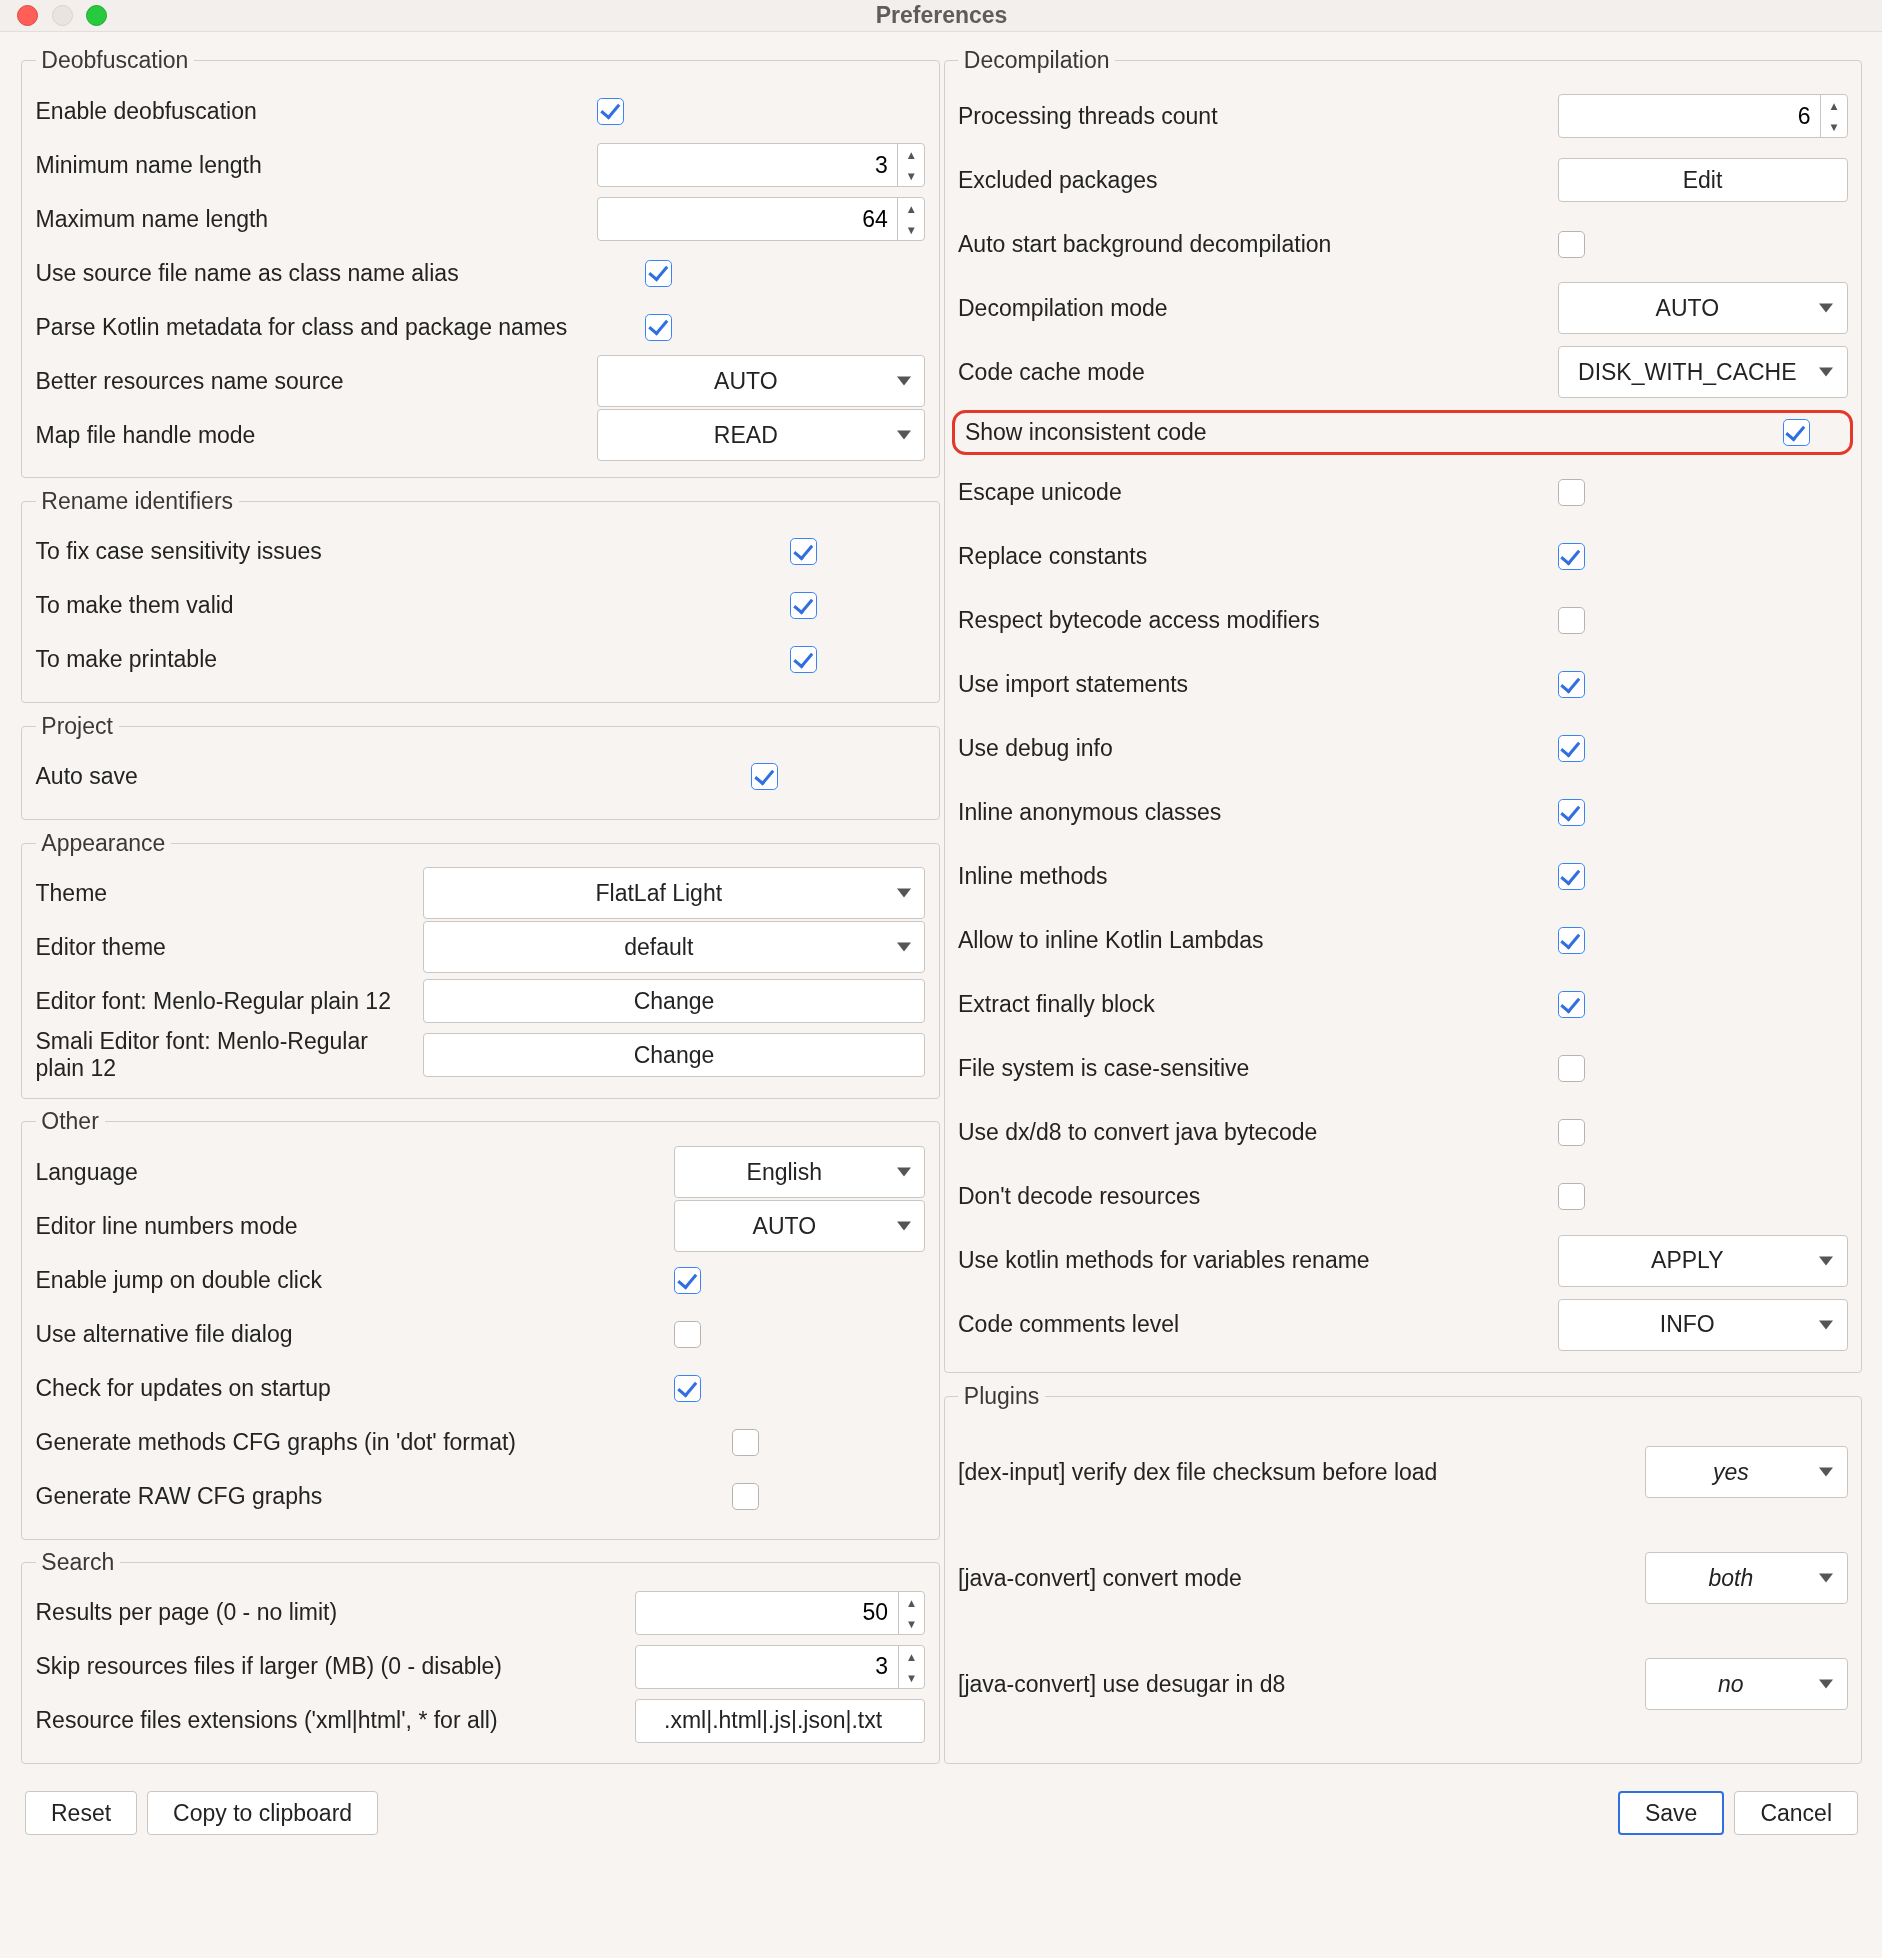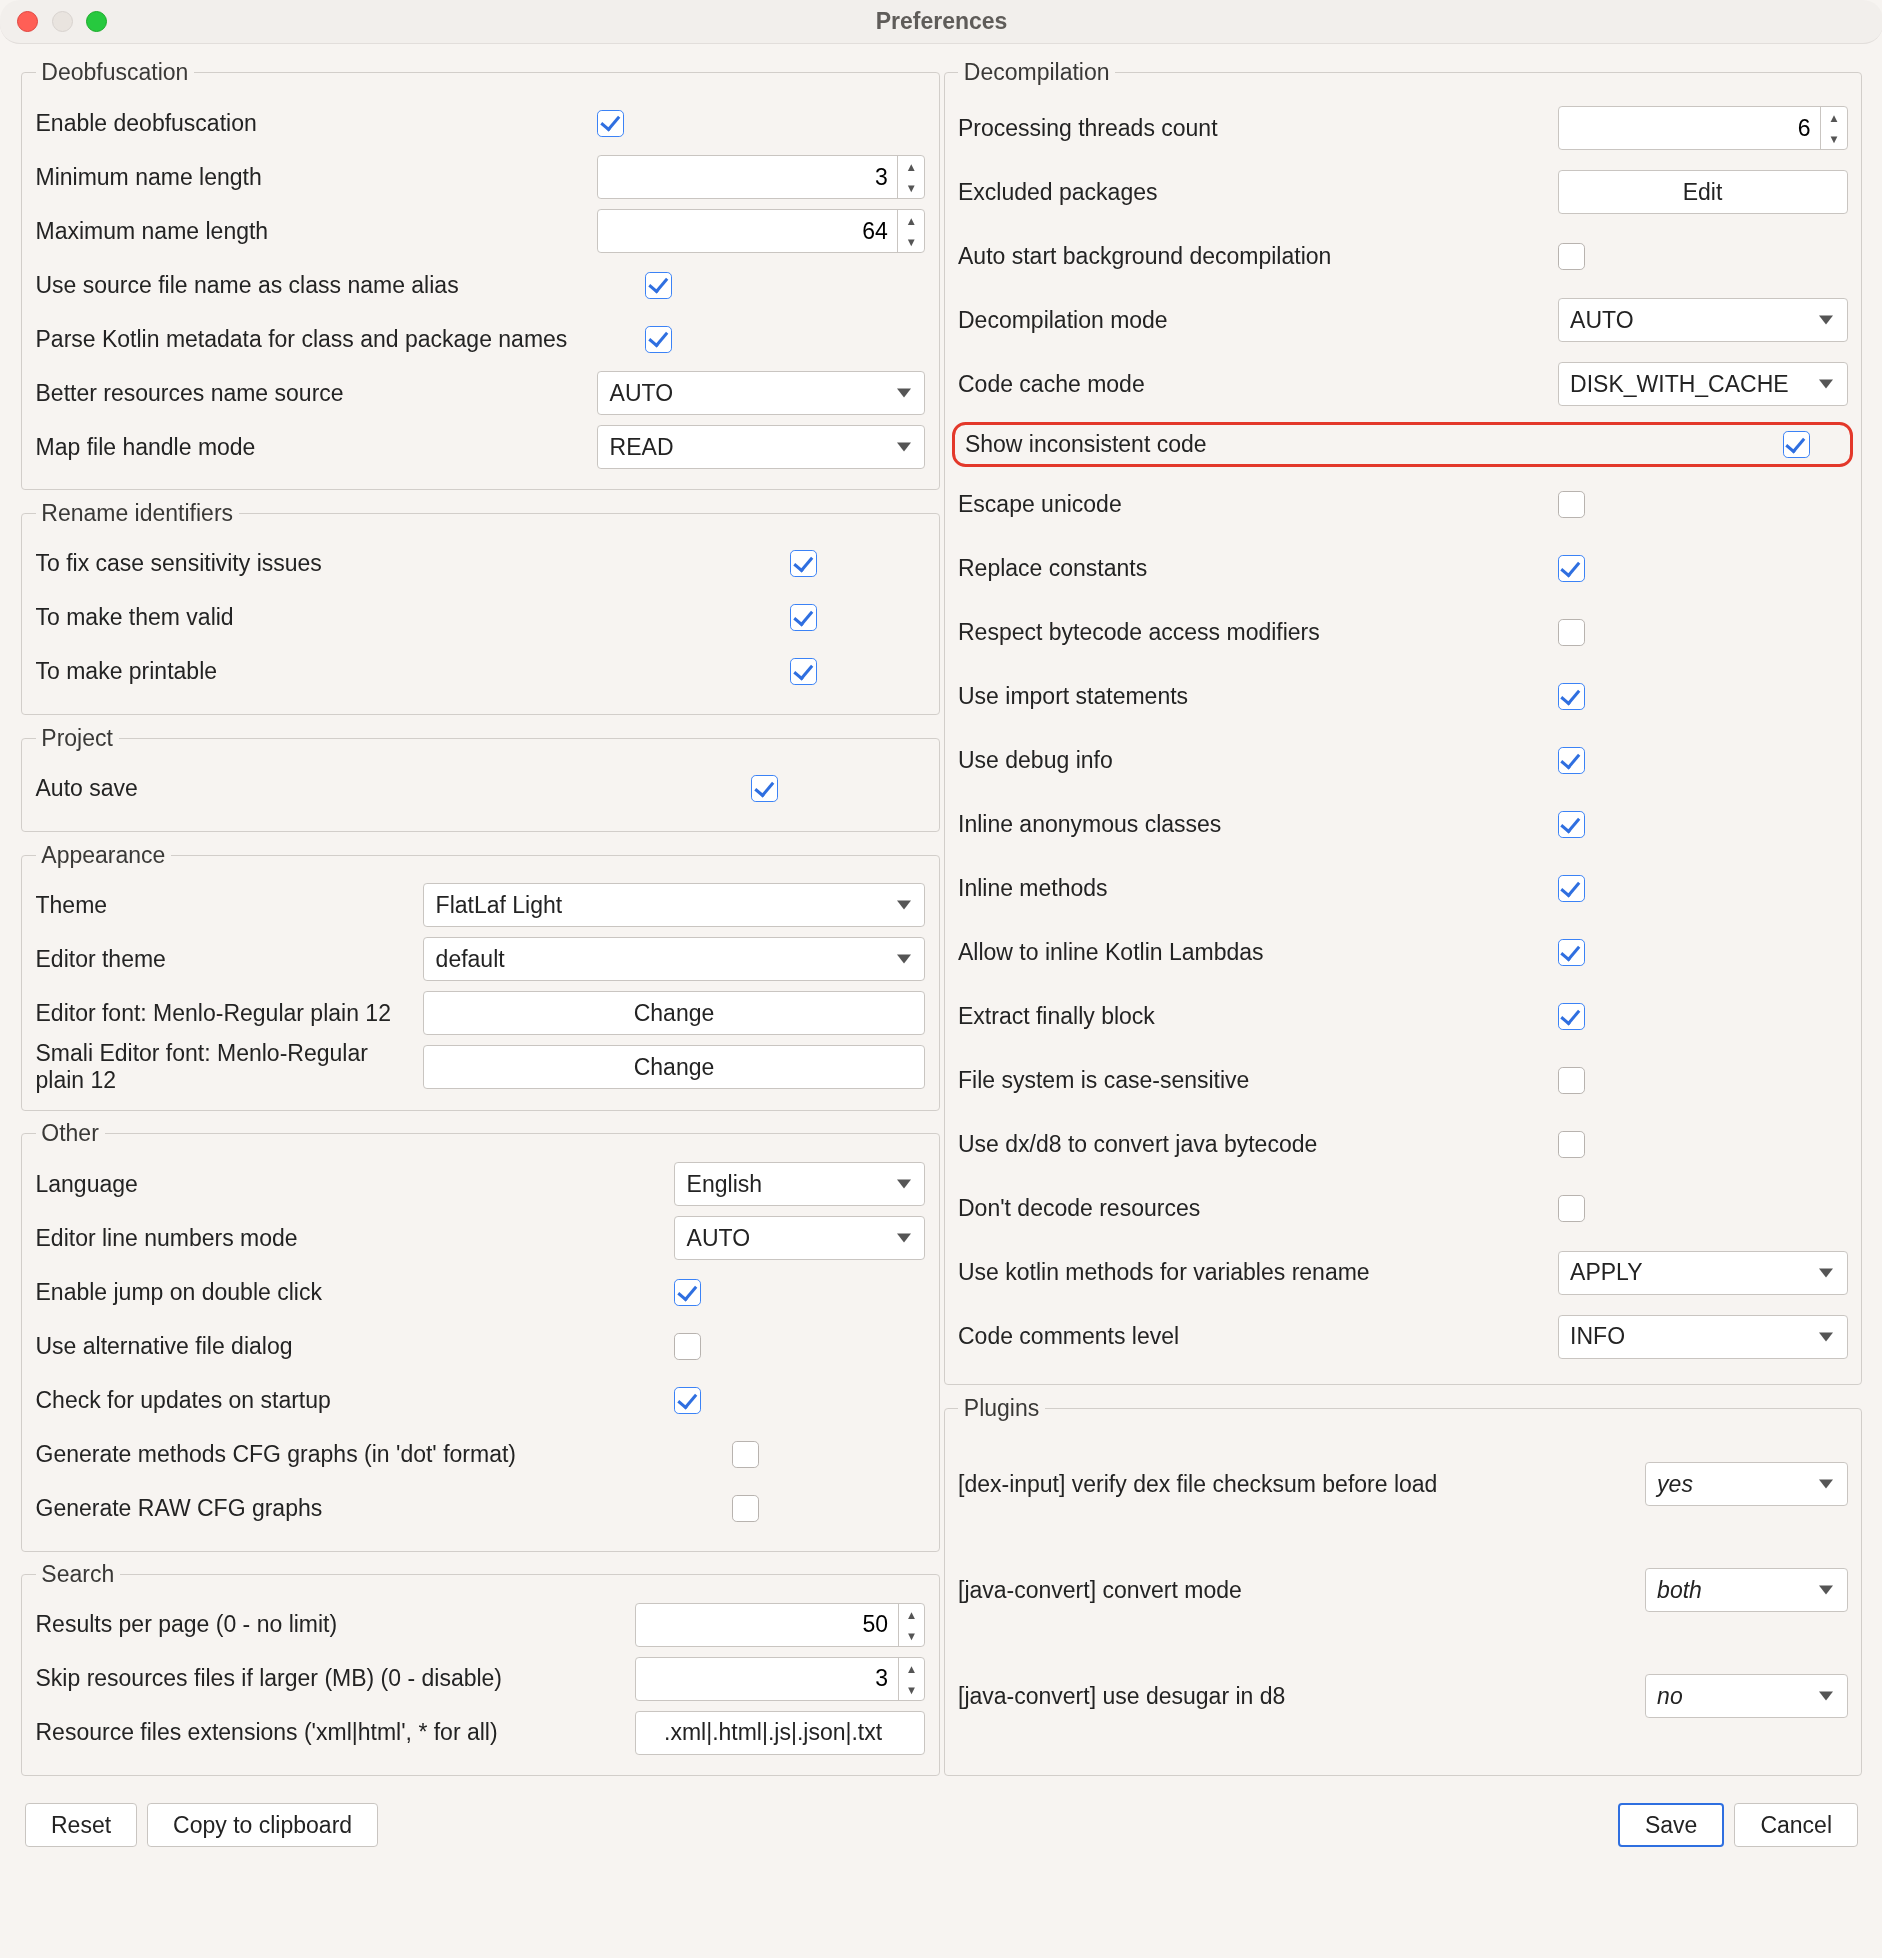--- a/index.html
+++ b/index.html
@@ -12,13 +12,12 @@
     width: 1883px;
   }
   .titlebar {
-    height: 44px;
+    height: 32px;
     display: flex;
     align-items: center;
     position: relative;
     background: #f2efec;
     border-bottom: 1px solid #e2dedb;
-    border-radius: 20px;
   }
   .traffic { display: flex; gap: 13.5px; margin-left: 17.4px; }
   .dot { width: 21px; height: 21px; border-radius: 50%; }

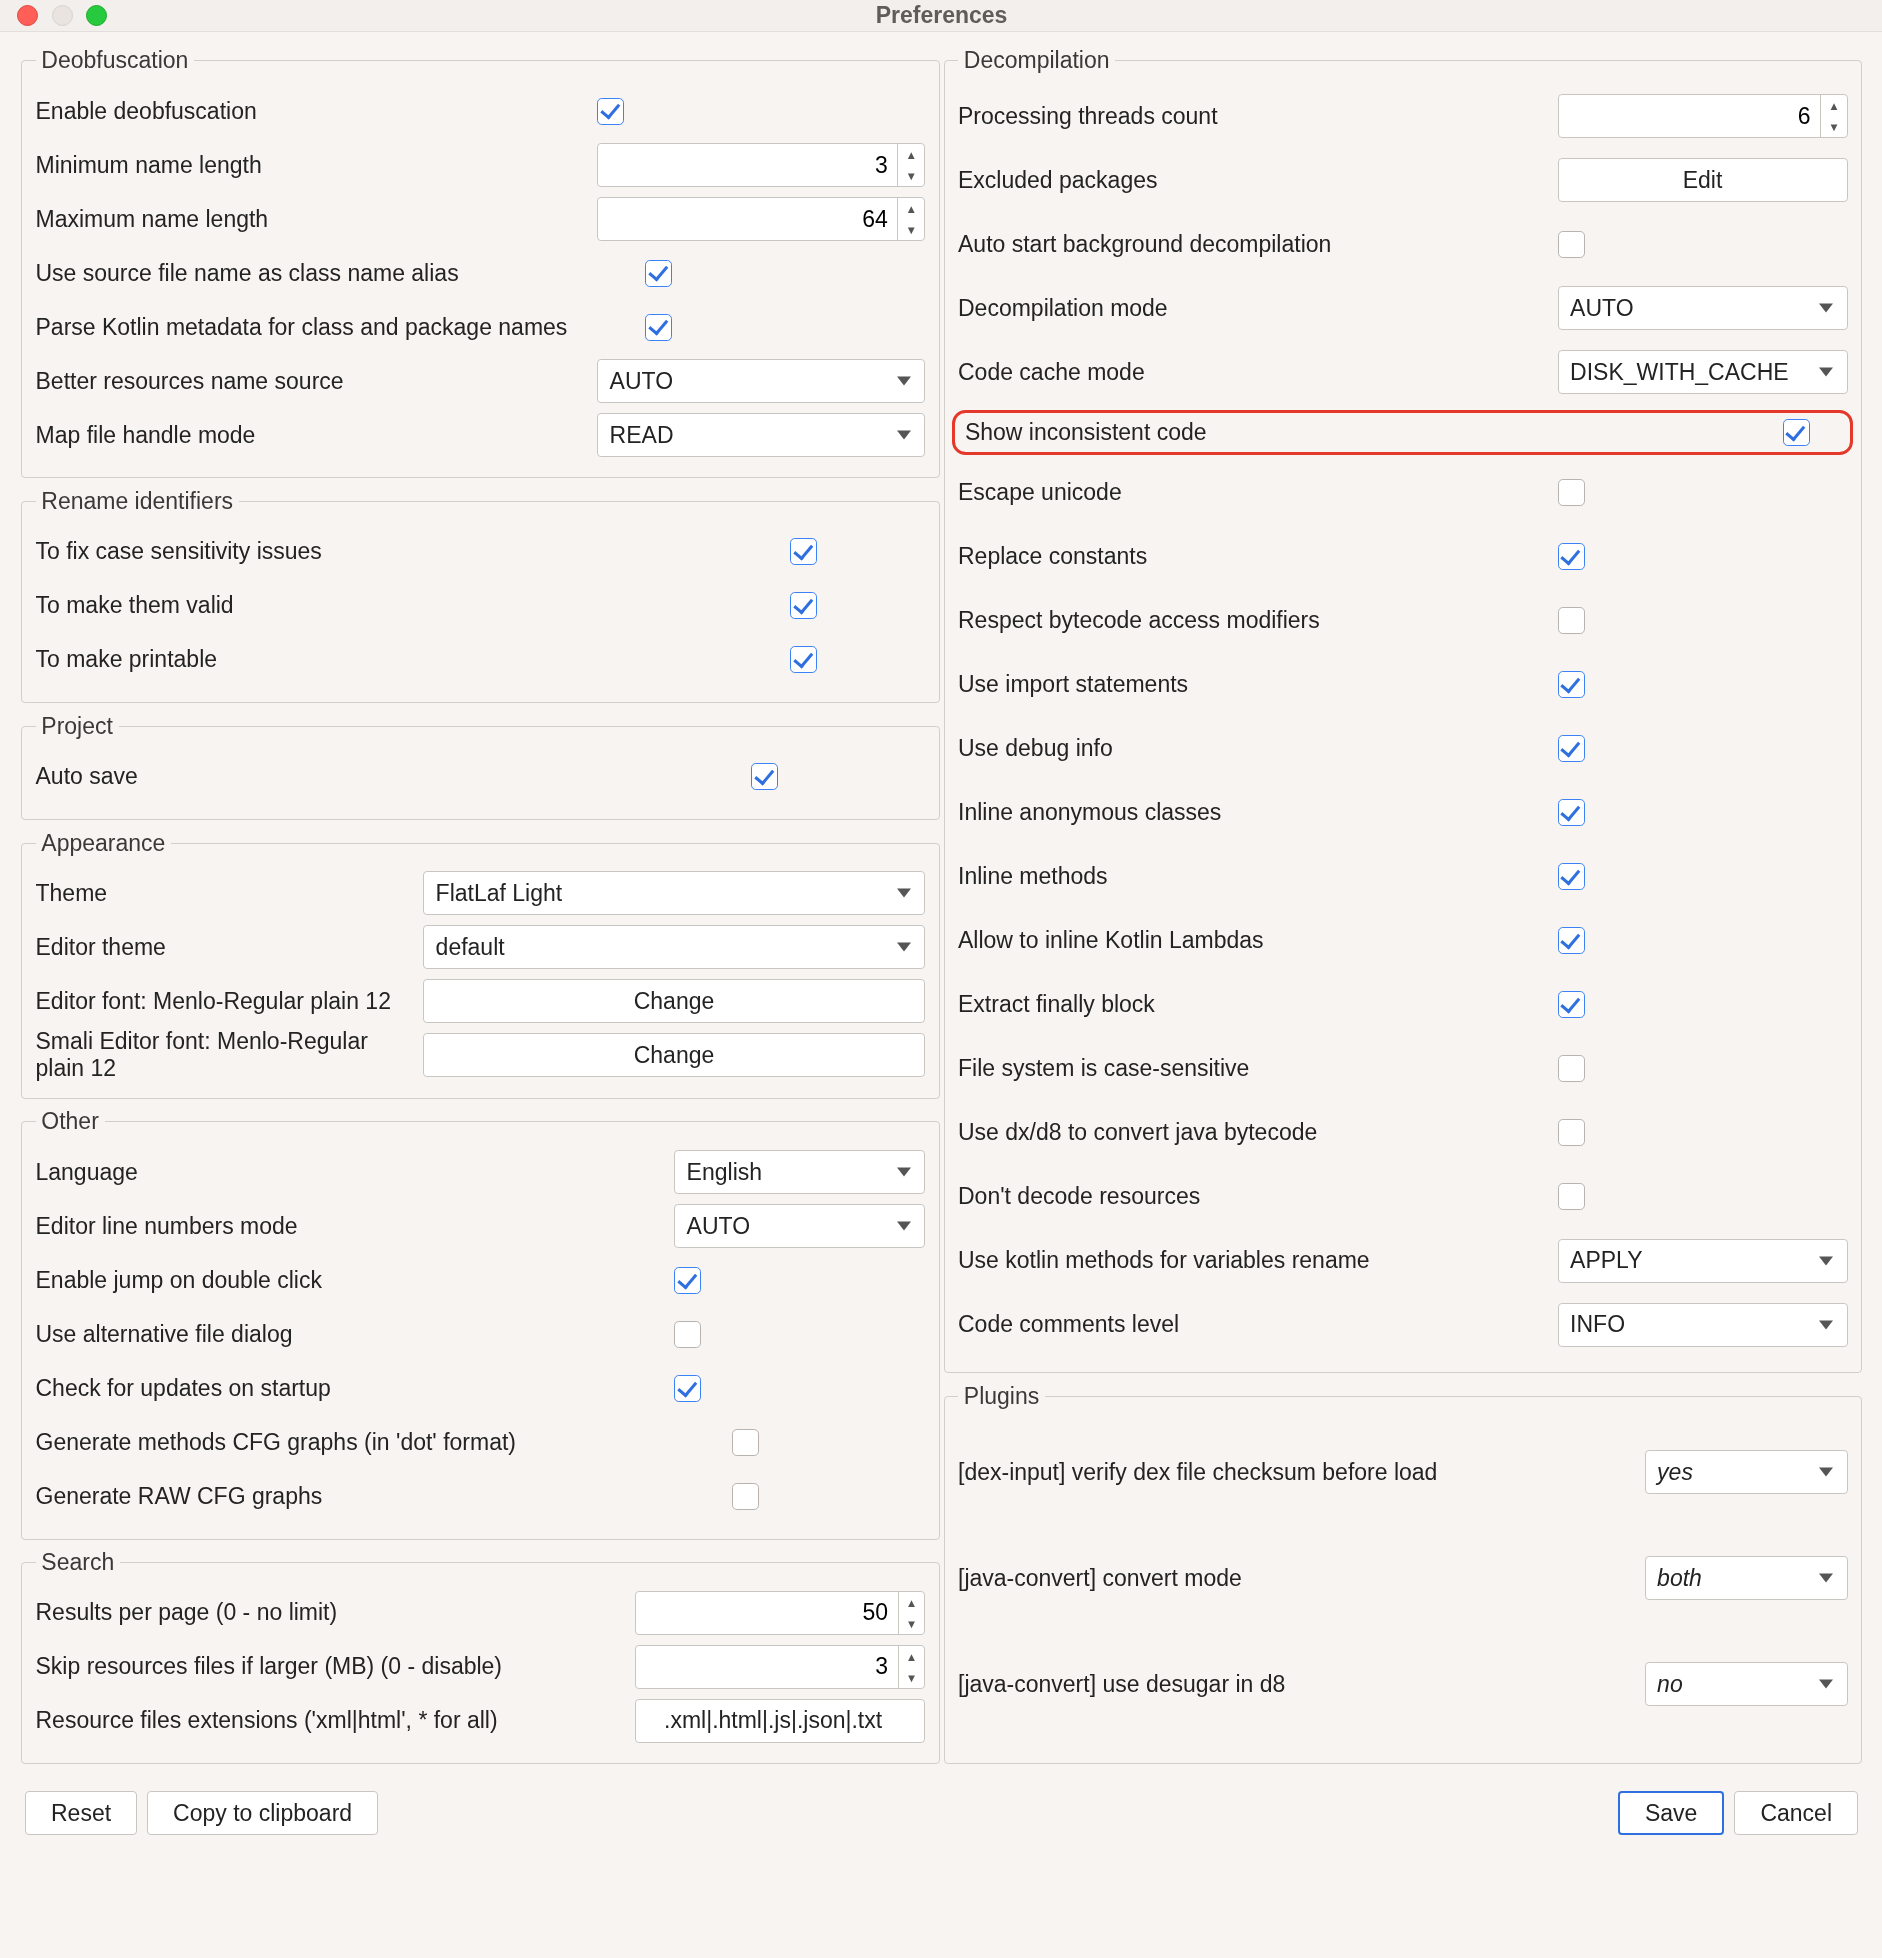--- a/index.html
+++ b/index.html
@@ -56,9 +56,10 @@
     border: 1.9px solid #c9c5c1; border-radius: 3.9px;
   }
   .select {
-    height: 44px; padding: 0 42px 0 11.6px; position: relative;
+    height: 52px; padding: 0 42px 0 11.6px; position: relative;
     display: inline-flex; align-items: center; cursor: default;
     min-width: 116px;
+    justify-content: center;
   }
   .select::after {
     content: ""; position: absolute; right: 13.5px; top: 50%;

